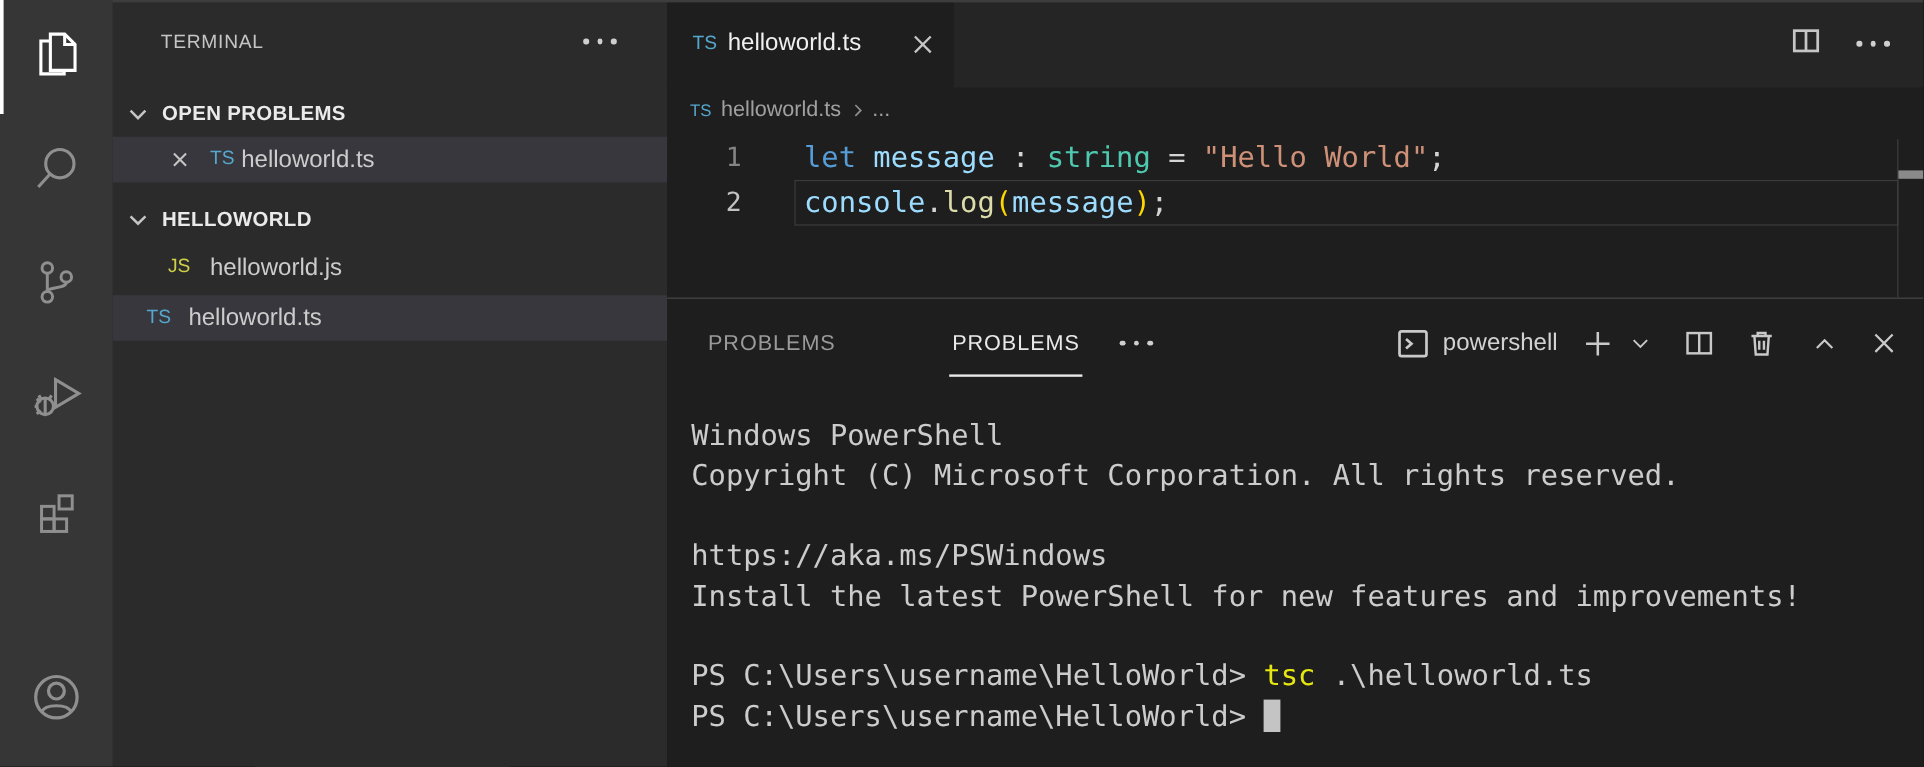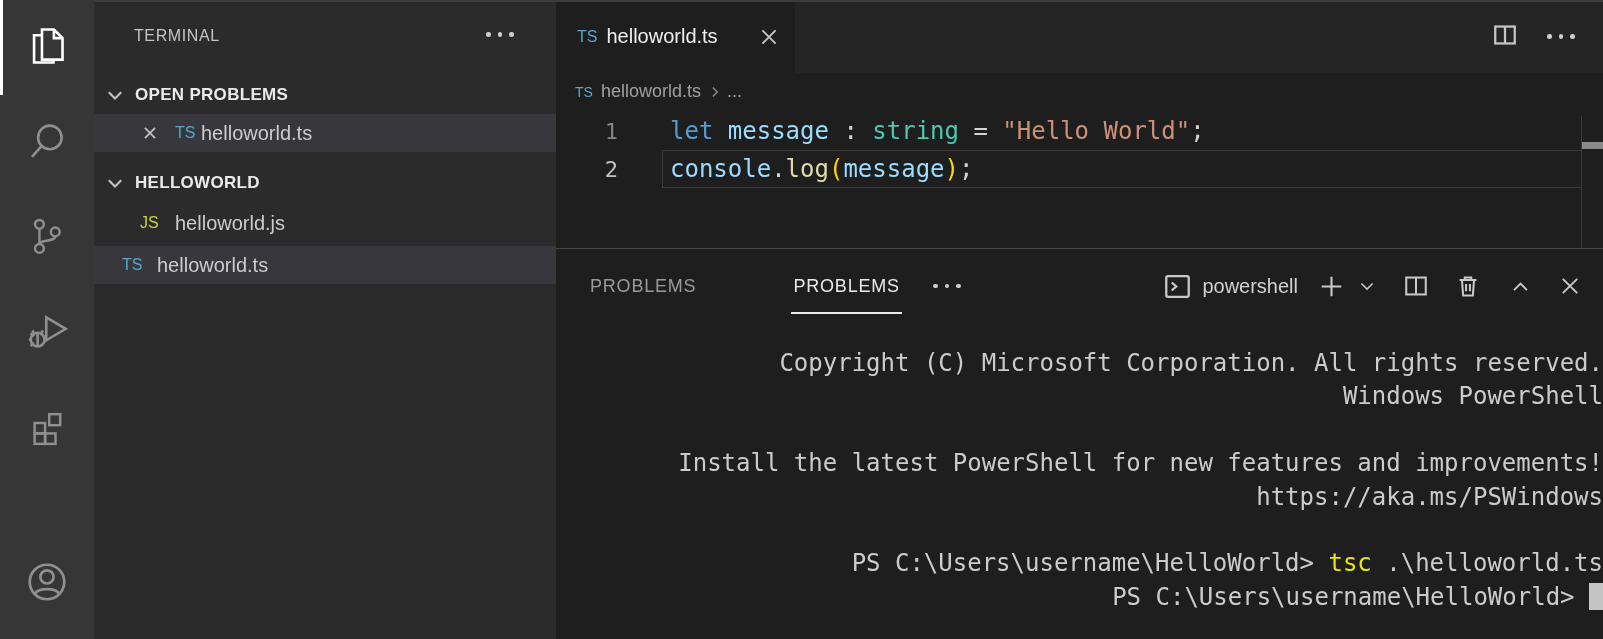--- a/index.html
+++ b/index.html
@@ -65,7 +65,7 @@
   .ruler-cursor { position:absolute; left:1026px; top:32px; right:0; height:7px; background:#8a8a8a; }
 
   
-  .panel { position:absolute; top:248px; left:0; right:0; bottom:0; border-top:1px solid #474747; background:#1e1e1e;text-align:right; }
+  .panel { position:absolute; top:248px; left:0; right:0; bottom:0; border-top:1px solid #474747; background:#1e1e1e; }
   .panel-tabs { position:absolute; left:34px; top:6px; height:62px; display:flex; align-items:center; }
   .ptab { position:relative; height:62px; display:flex; align-items:center; font-size:18px; letter-spacing:.8px;
           color:#9a9a9a; }

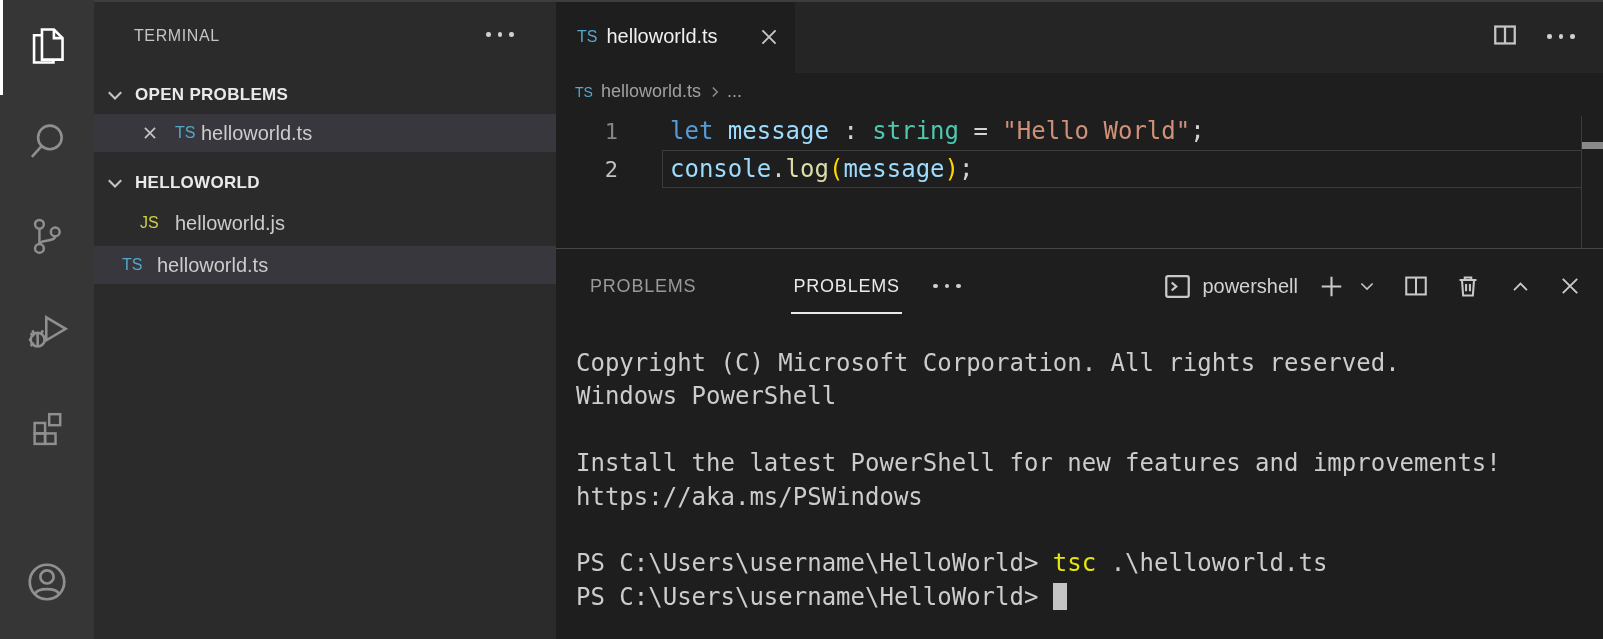--- a/index.html
+++ b/index.html
@@ -318,8 +318,8 @@
       </div>
 
       <div class="term">
+        <div class="t-line"><span>Windows PowerShell</span></div>
         <div class="t-line"><span>Copyright (C) Microsoft Corporation. All rights reserved.</span></div>
-        <div class="t-line"><span>Windows PowerShell</span></div>
         <div class="t-line"></div>
         <div class="t-line"><span>Install the latest PowerShell for new features and improvements!</span></div>
         <div class="t-line"><span>https://aka.ms/PSWindows</span></div>

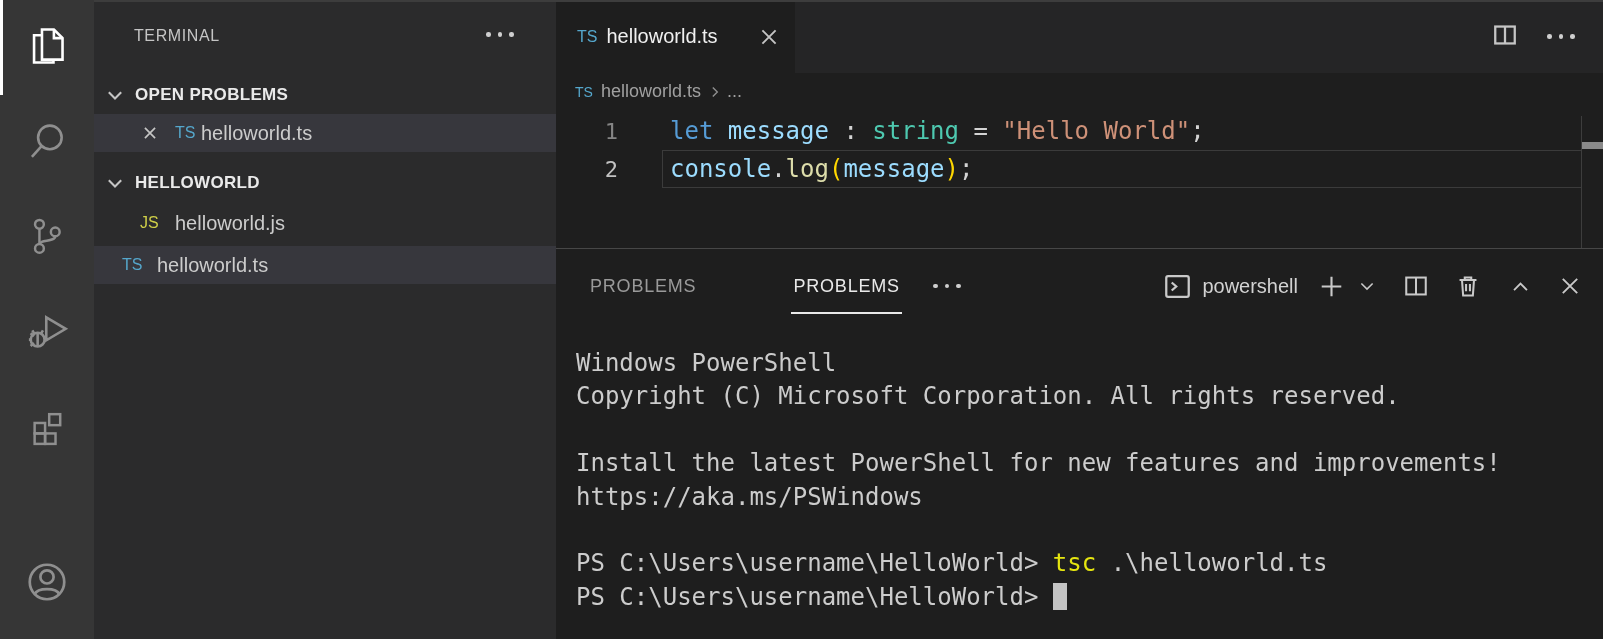--- a/index.html
+++ b/index.html
@@ -321,8 +321,8 @@
         <div class="t-line"><span>Windows PowerShell</span></div>
         <div class="t-line"><span>Copyright (C) Microsoft Corporation. All rights reserved.</span></div>
         <div class="t-line"></div>
+        <div class="t-line"><span>https://aka.ms/PSWindows</span></div>
         <div class="t-line"><span>Install the latest PowerShell for new features and improvements!</span></div>
-        <div class="t-line"><span>https://aka.ms/PSWindows</span></div>
         <div class="t-line"></div>
         <div class="t-line"><span>PS C:\Users\username\HelloWorld&gt; </span><span style="color: rgb(229, 229, 16);">tsc</span><span> .\helloworld.ts</span></div>
         <div class="t-line"><span><span>PS C:\Users\username\HelloWorld&gt; </span></span><span class="cursor"></span></div>

